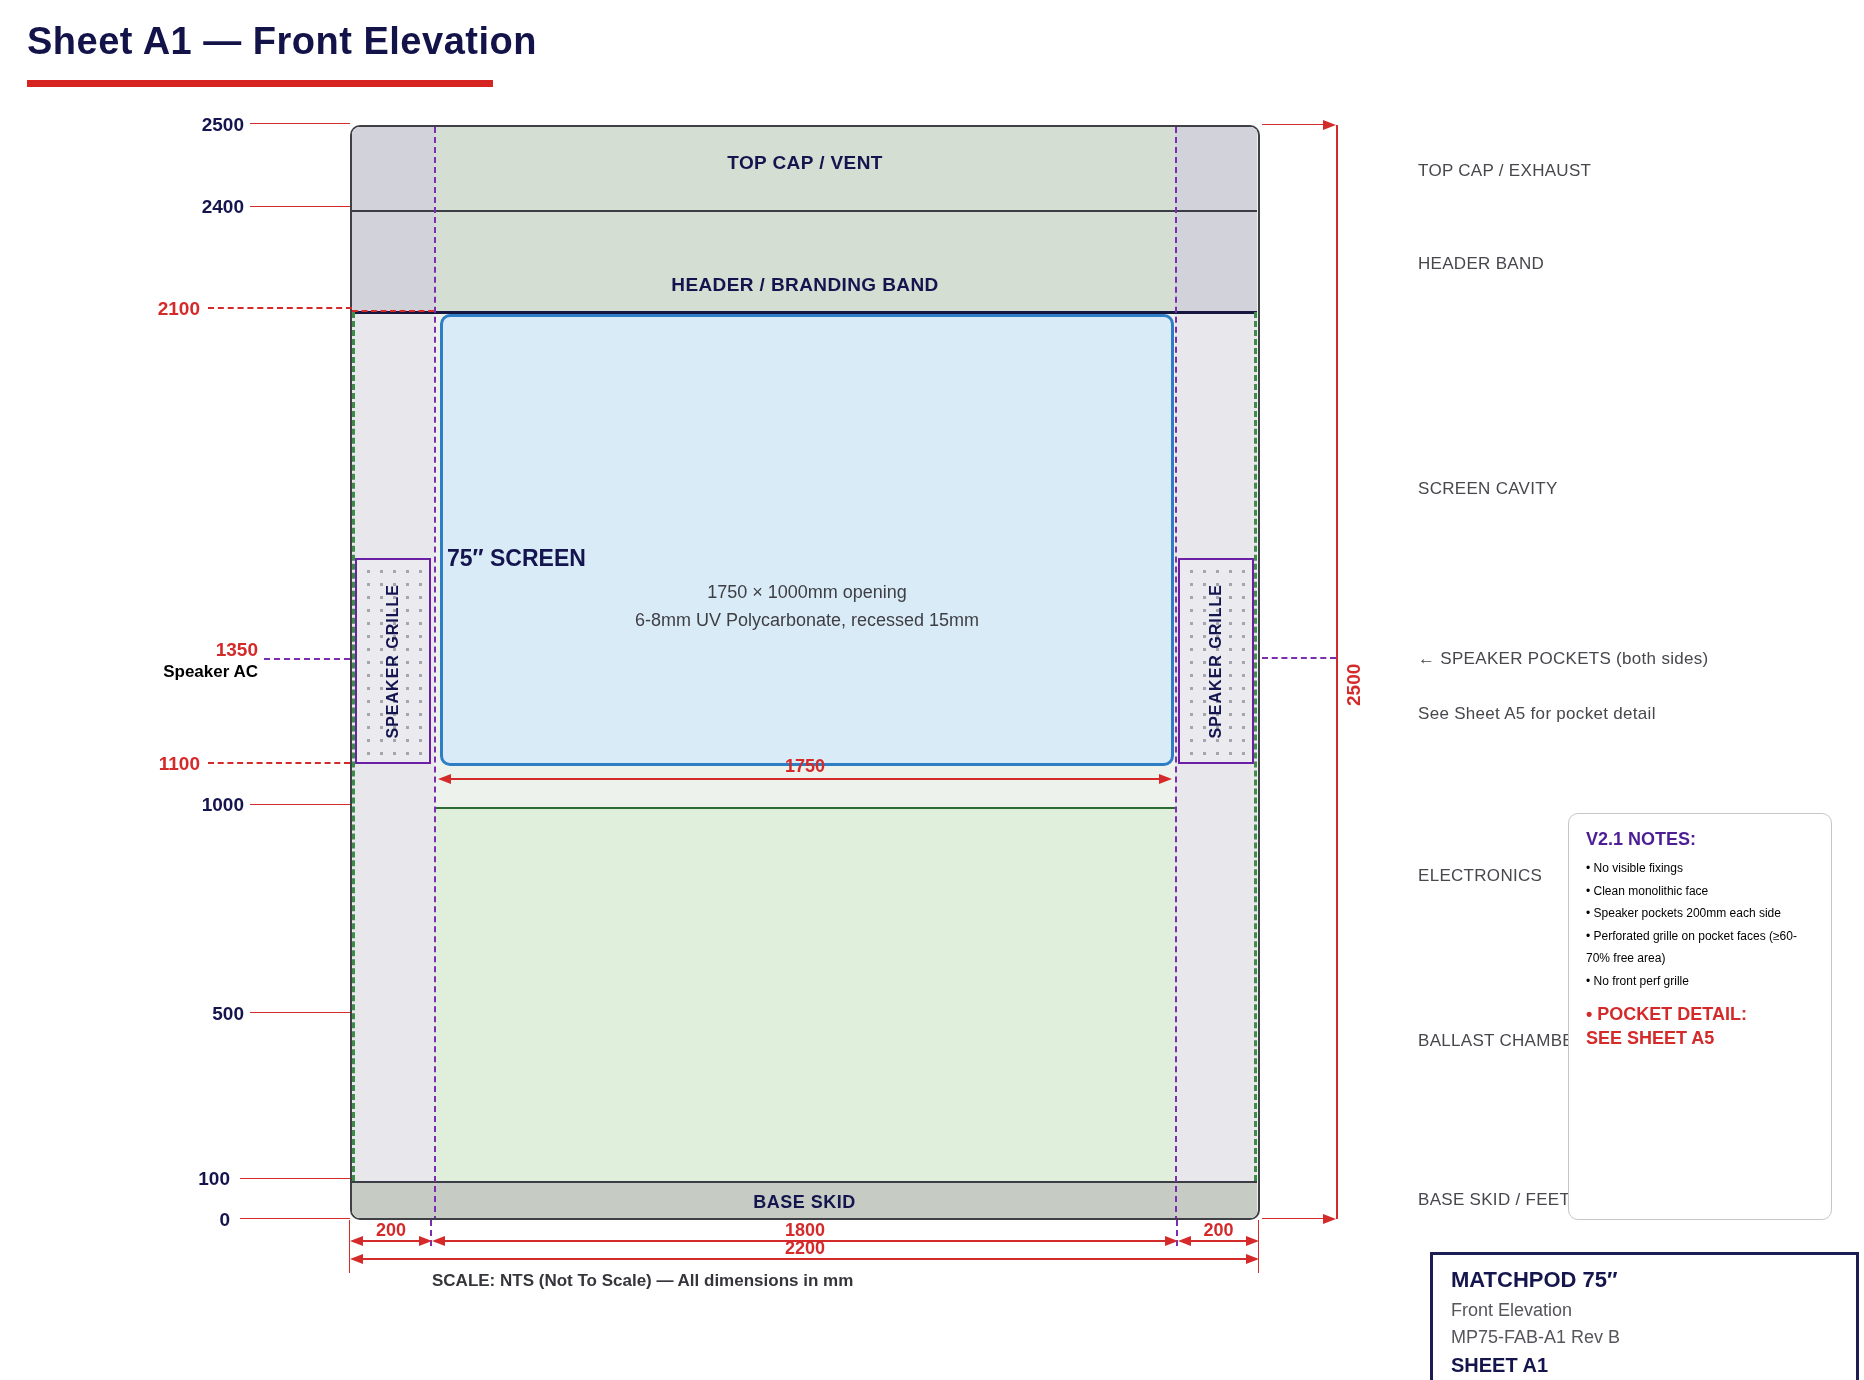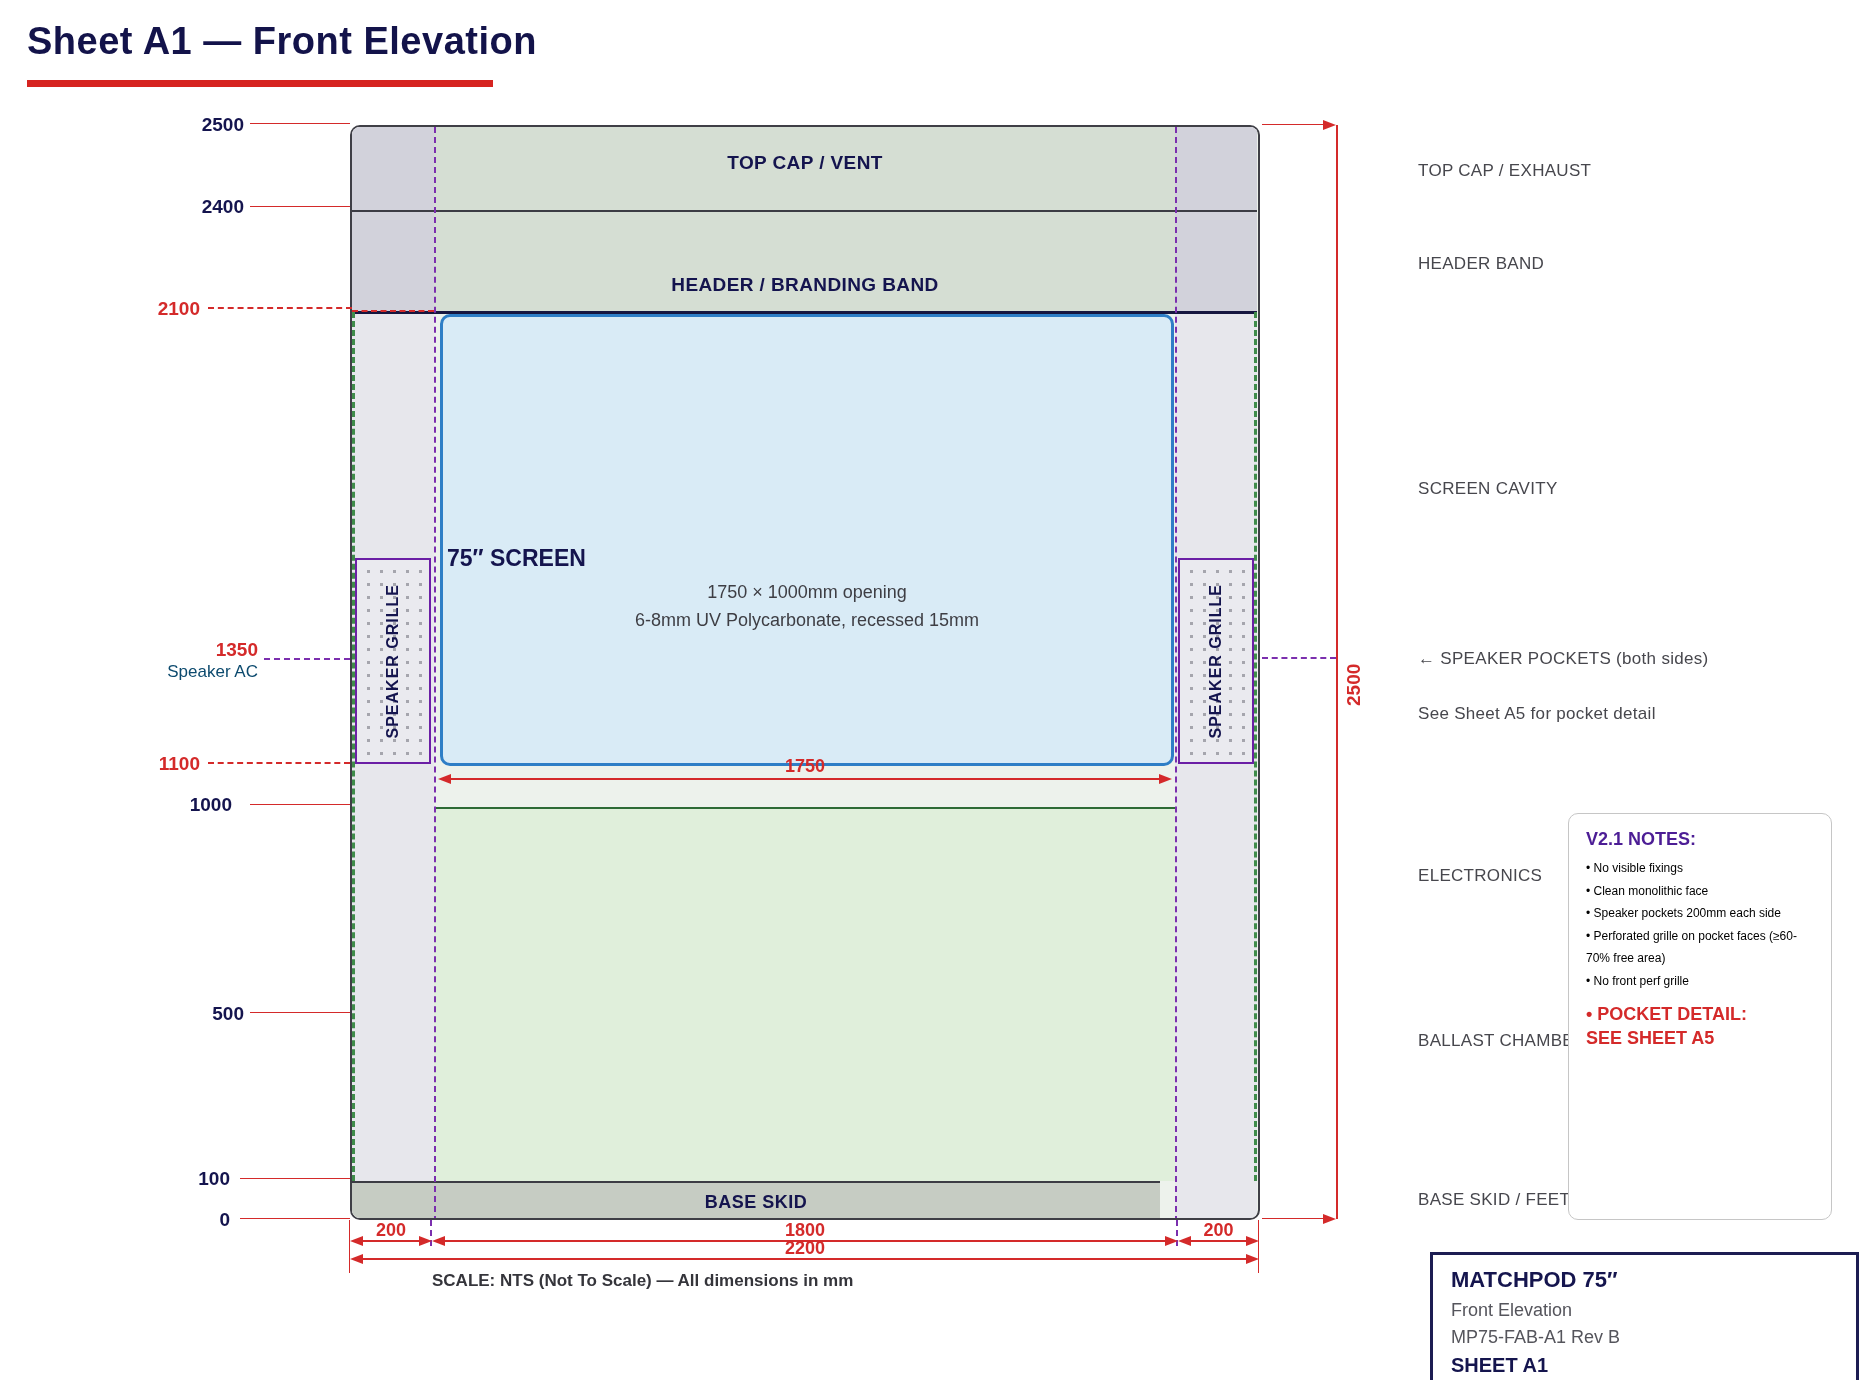--- a/index.html
+++ b/index.html
@@ -54,7 +54,7 @@
   .vpext{width:0;border-left:2.5px dashed #7b2fae;}
   .dimlabel{width:120px;text-align:right;font-size:19px;font-weight:bold;color:#14144e;}
   .dimlabel.red{color:#d42a2a;}
-  .dimlabel.plain{font-weight:normal;font-size:17px;color:#0c4a6e;}
+  .dimlabel.plain{font-weight:bold;font-size:17px;color:#000000;}
   .botlabel{text-align:center;font-size:18px;font-weight:bold;color:#d42a2a;}
   .ah{width:0;height:0;border-top:5px solid transparent;border-bottom:5px solid transparent;}
   .ah.r{border-left:13px solid #d42a2a;}

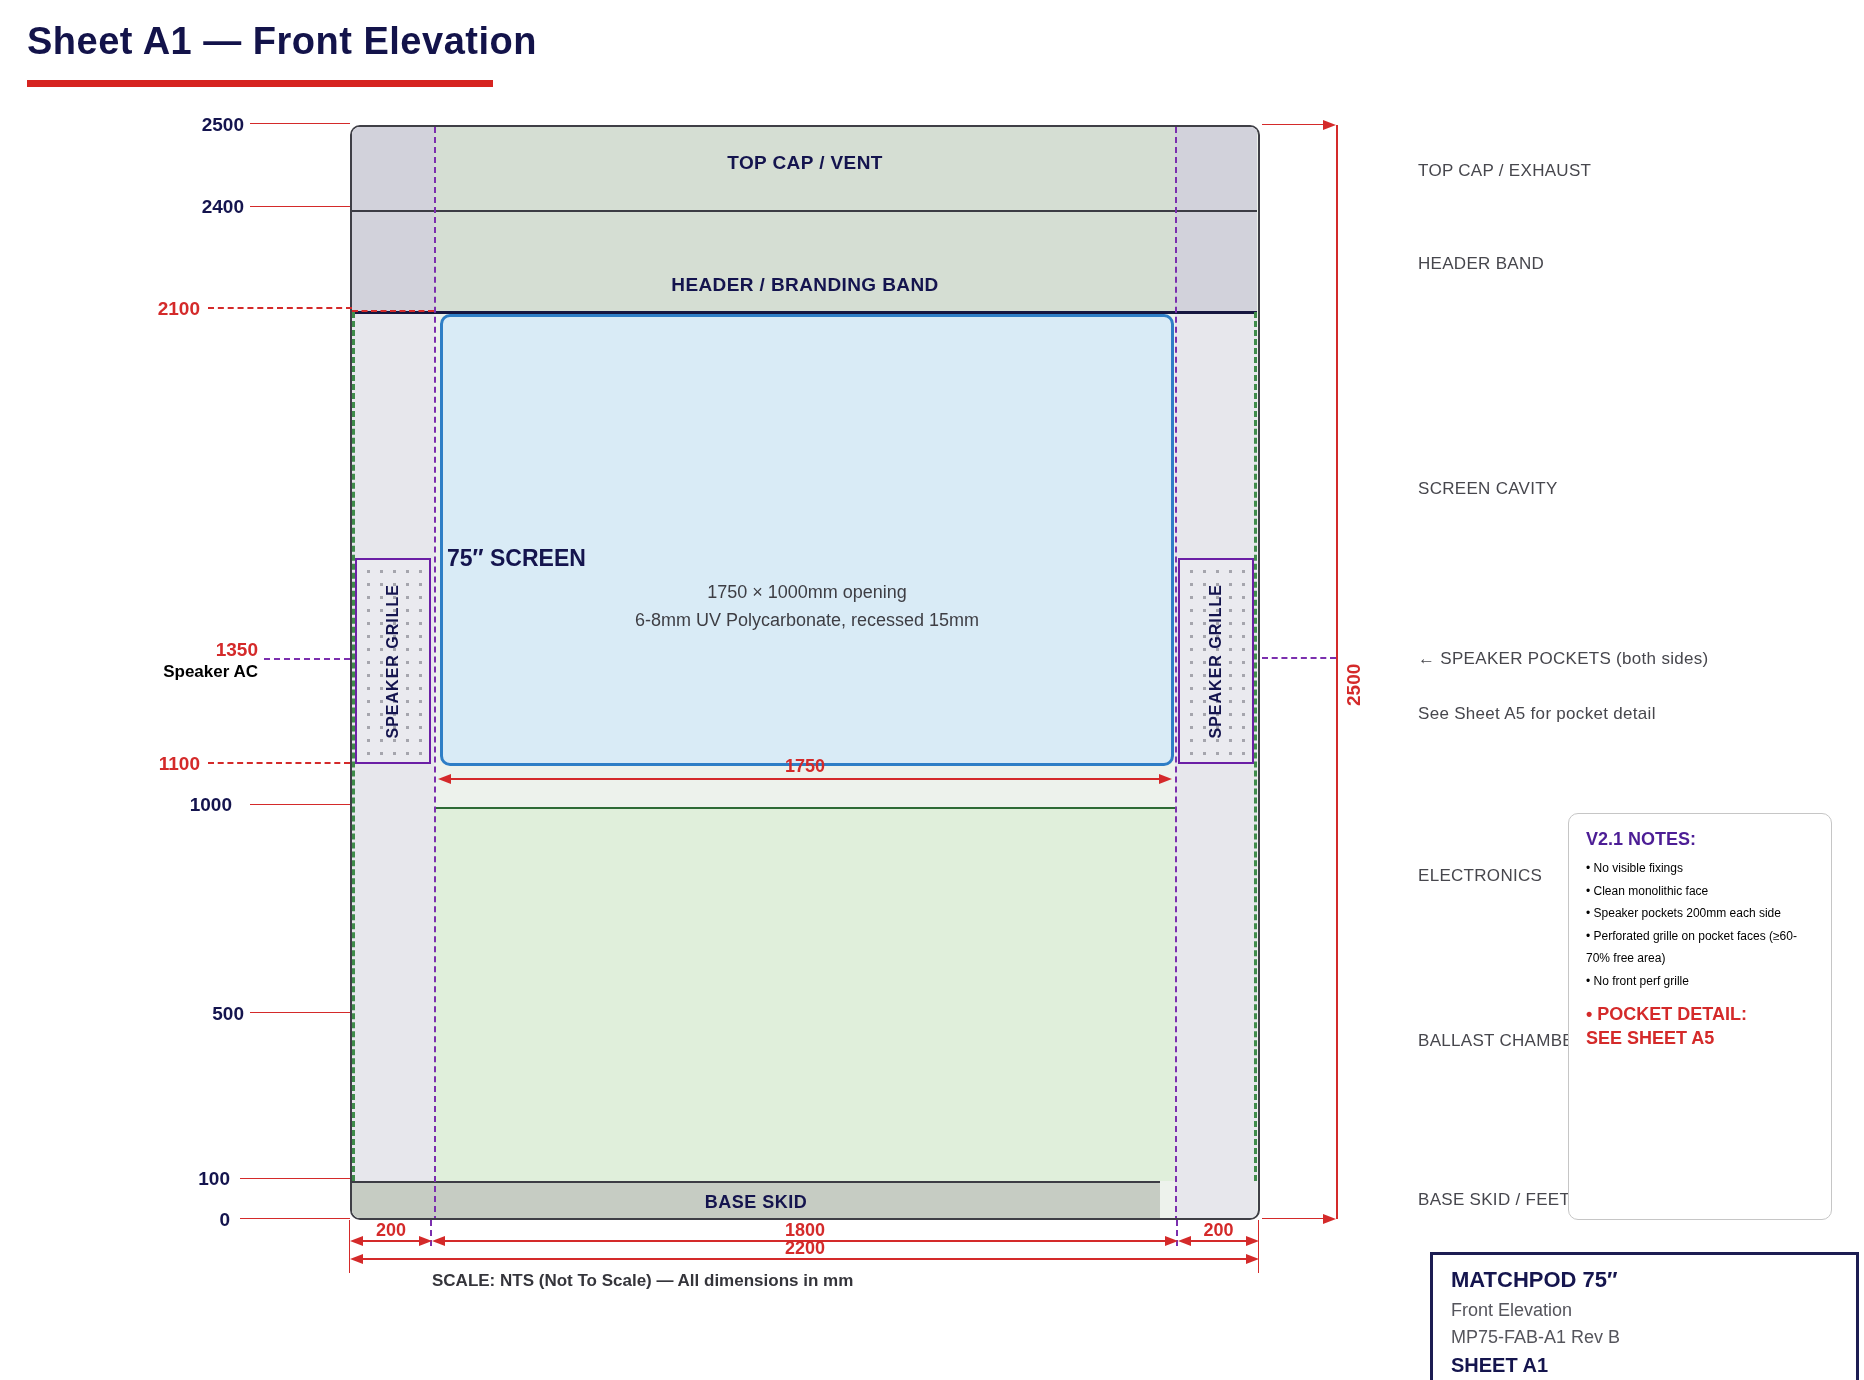--- a/index.html
+++ b/index.html
@@ -145,7 +145,7 @@
   <div class="abs dimlabel red" style="left:80px;top:753px;">1100</div>
   <div class="abs rdashline" style="left:208px;top:762px;width:142px;"></div>
 
-  <div class="abs dimlabel" style="left:112px;top:794px;">1000</div>
+  <div class="abs dimlabel" style="left:124px;top:794px;">1000</div>
   <div class="abs rline" style="left:250px;top:804px;width:100px;"></div>
 
   <div class="abs dimlabel" style="left:124px;top:1003px;">500</div>

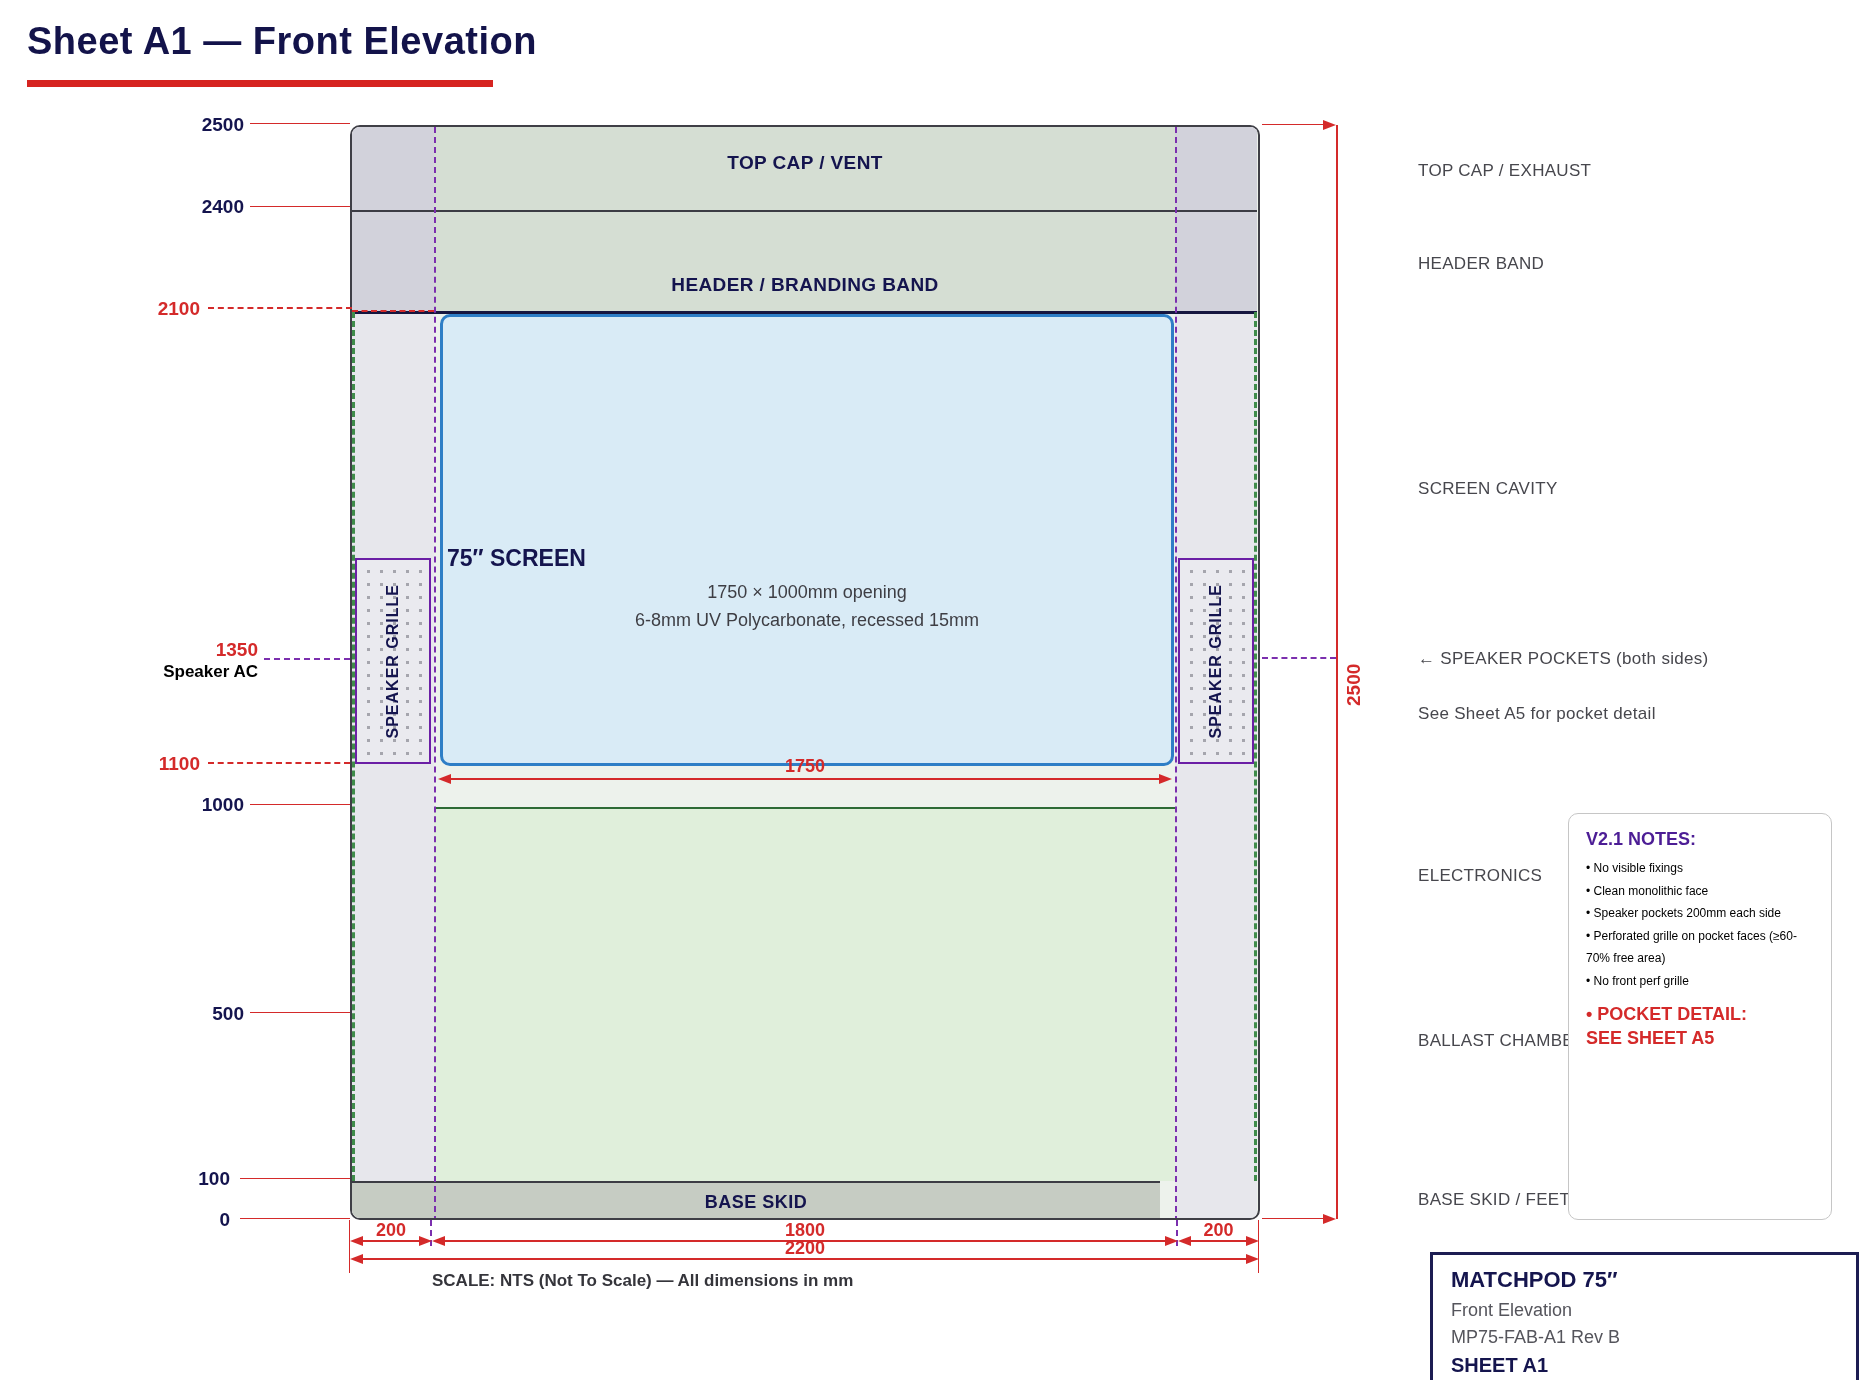--- a/index.html
+++ b/index.html
@@ -24,7 +24,7 @@
   .hline{left:0;width:905px;height:0;}
   .hline.l2400{top:83px;border-top:2.5px solid #3c3c44;}
   .hline.l2100{top:184px;border-top:3px solid #16163f;}
-  .skid{left:0;top:1054px;width:808px;height:41px;background:#c6ccc3;border-top:2.5px solid #3c3c44;
+  .skid{left:0;top:1054px;width:905px;height:41px;background:#c6ccc3;border-top:2.5px solid #3c3c44;
         text-align:center;line-height:38px;font-size:18px;font-weight:bold;color:#14144e;letter-spacing:.5px;}
   .pdash{top:0;width:0;height:1095px;border-left:2.5px dashed #7b2fae;}
   .pdash.left{left:82px;} .pdash.right{left:823px;}

